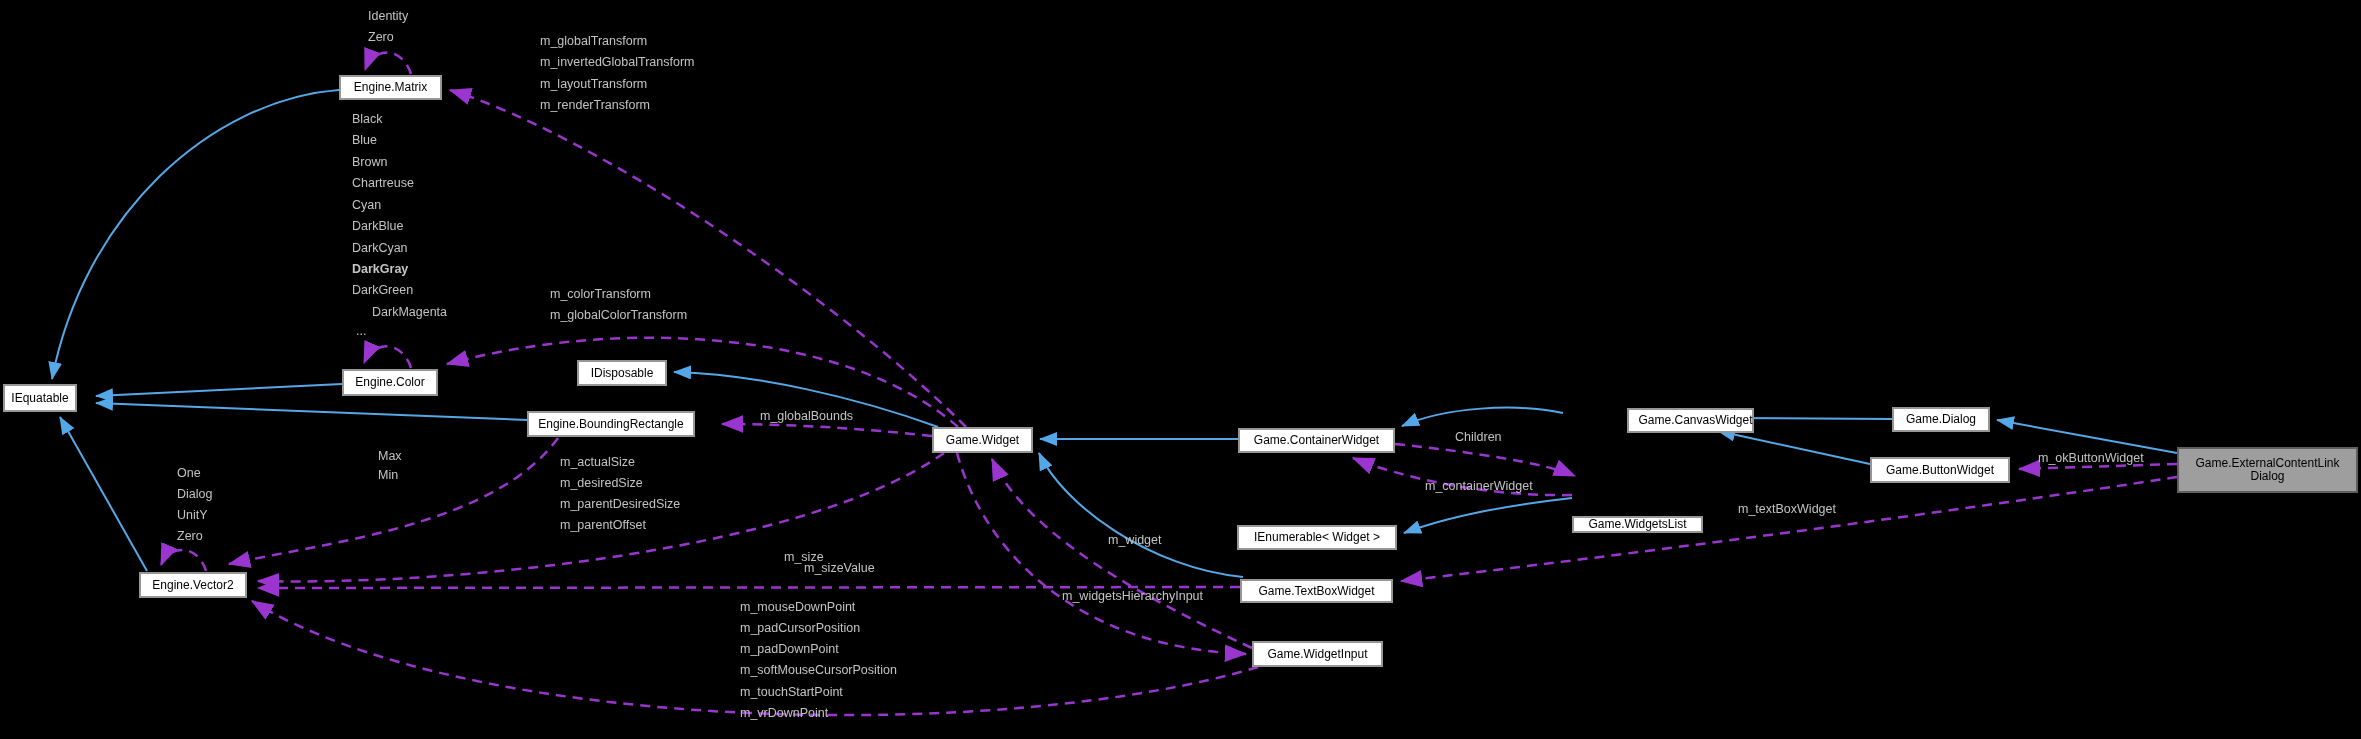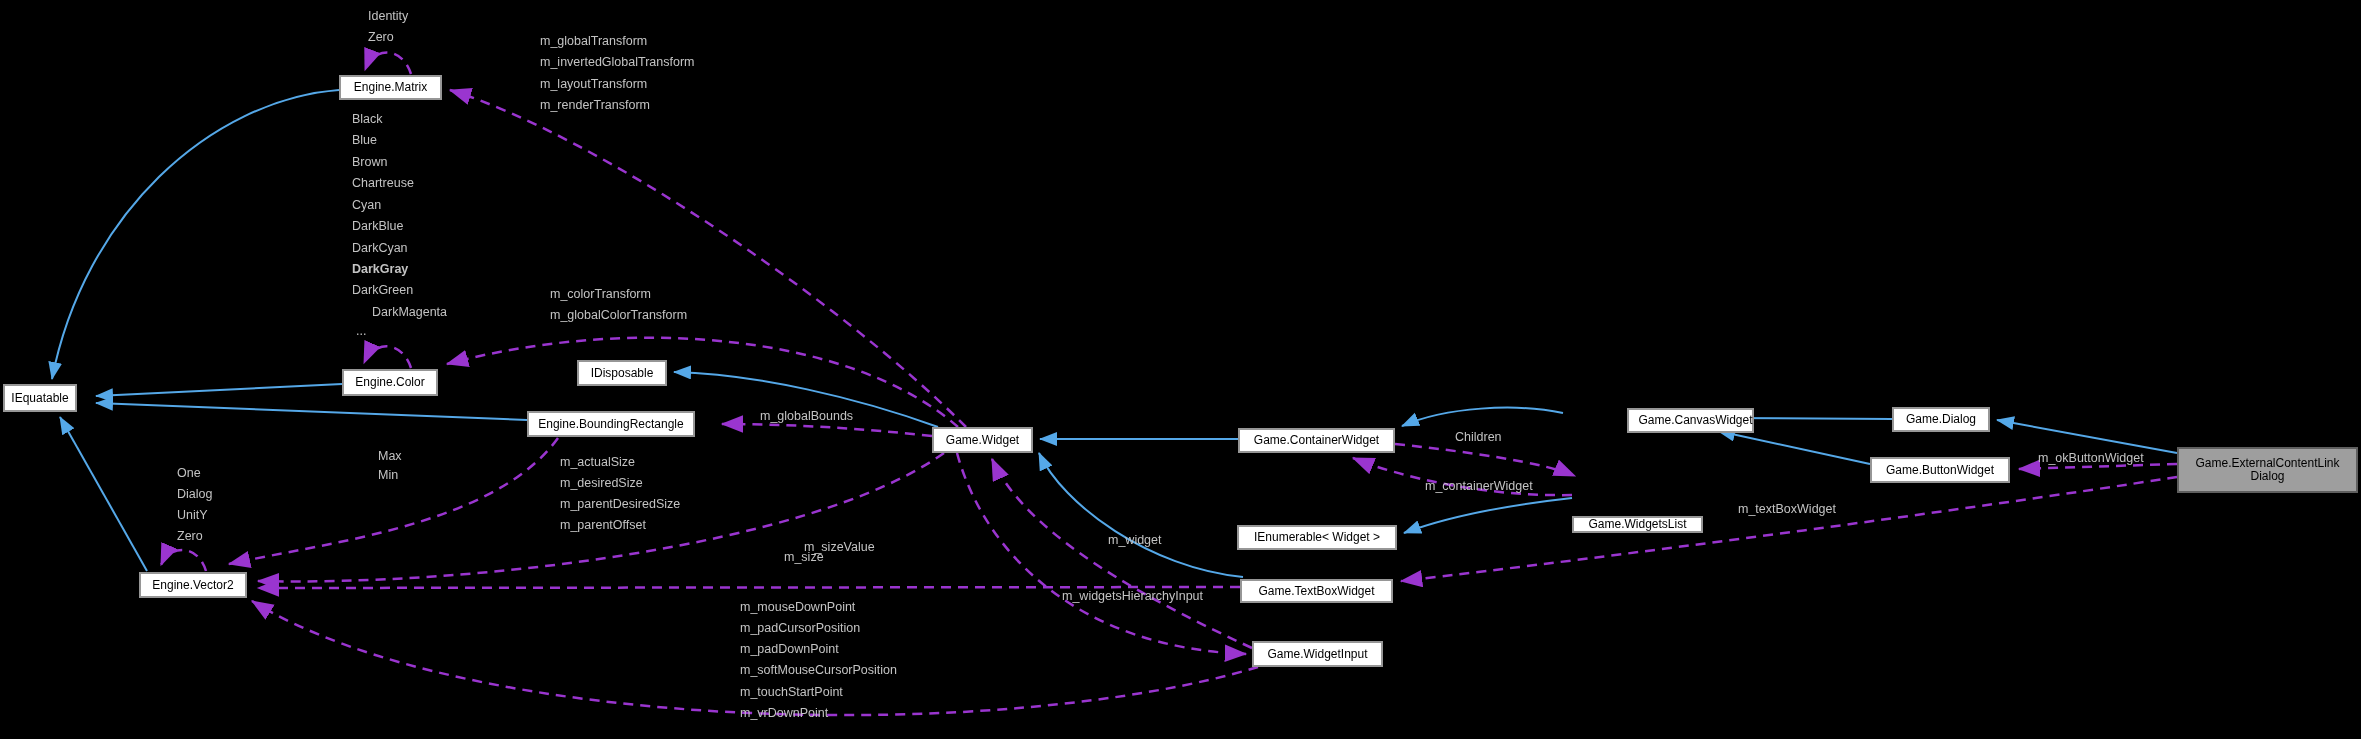--- a/index.html
+++ b/index.html
@@ -123,7 +123,7 @@
       <div class="edge-label" style="left: 560px; top: 497px;">m_parentDesiredSize</div>
       <div class="edge-label" style="left: 560px; top: 518px;">m_parentOffset</div>
       <div class="edge-label" style="left: 784px; top: 550px;">m_size</div>
-      <div class="edge-label" style="left: 784px; top: 540px; padding-left: 20px;">m_sizeValue</div>
+      <div class="edge-label" style="left: 784px; top: 561px; padding-left: 20px;">m_sizeValue</div>
       <div class="edge-label" style="left: 740px; top: 600px;">m_mouseDownPoint</div>
       <div class="edge-label" style="left: 740px; top: 621px;">m_padCursorPosition</div>
       <div class="edge-label" style="left: 740px; top: 642px;">m_padDownPoint</div>

